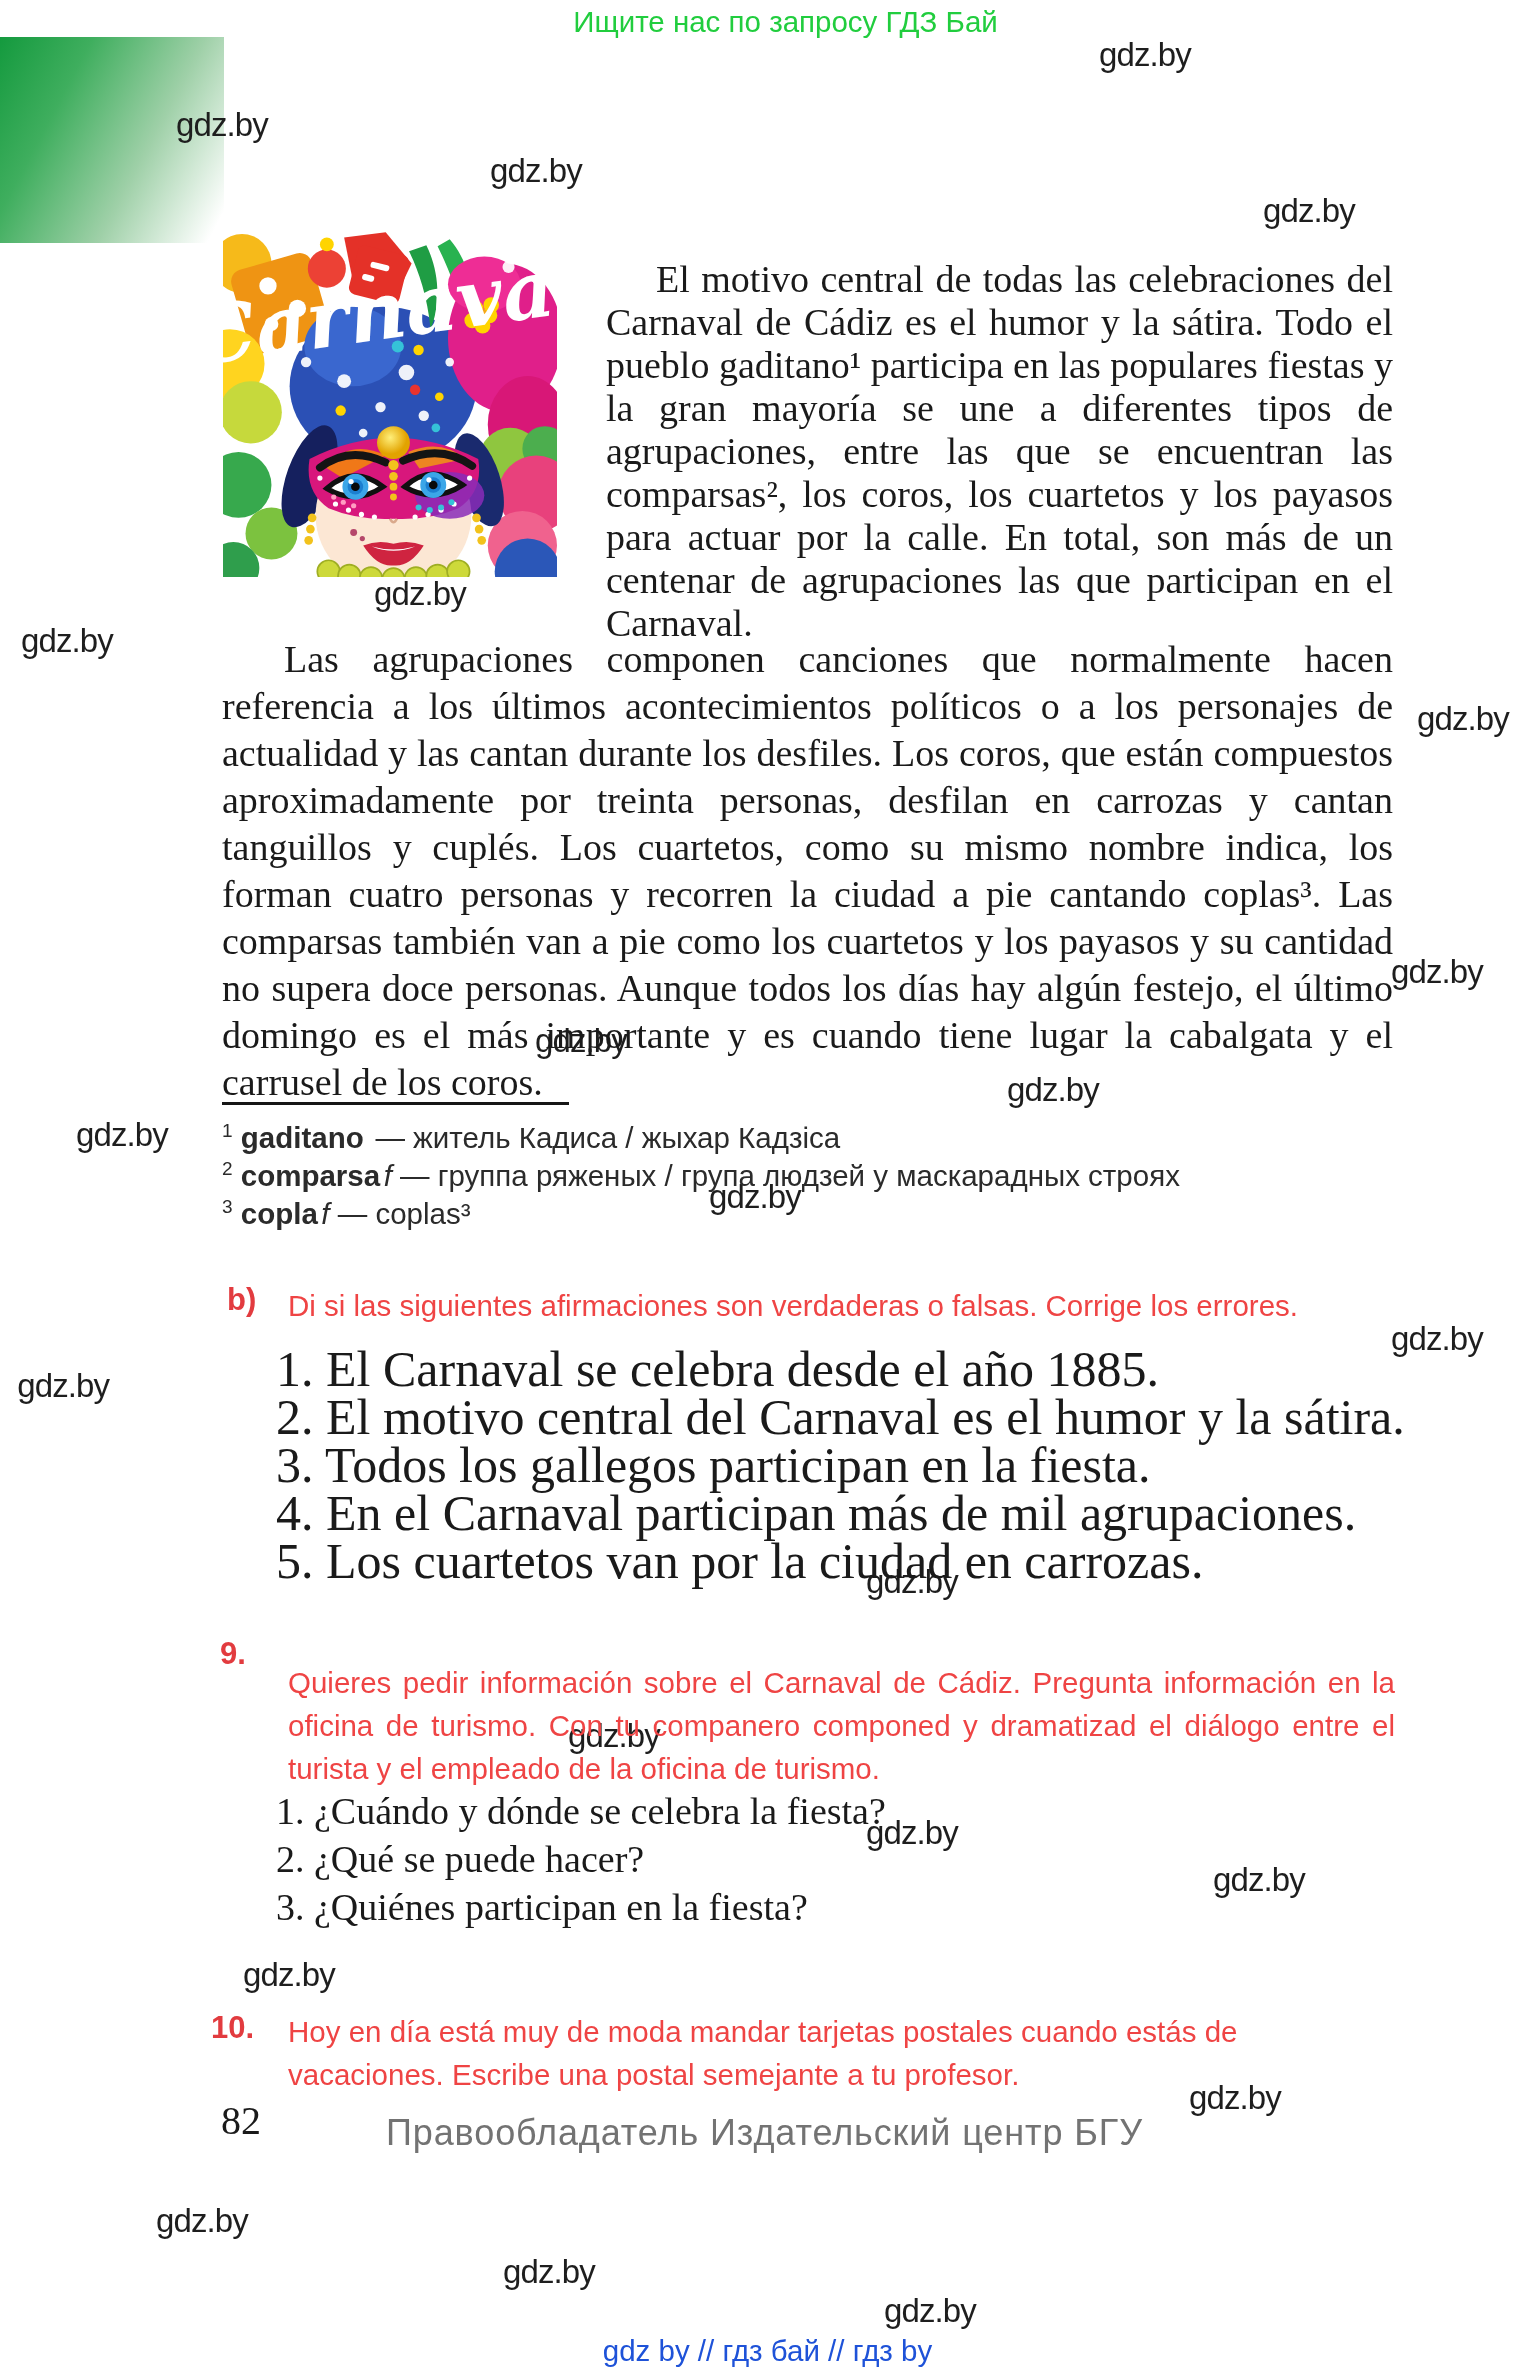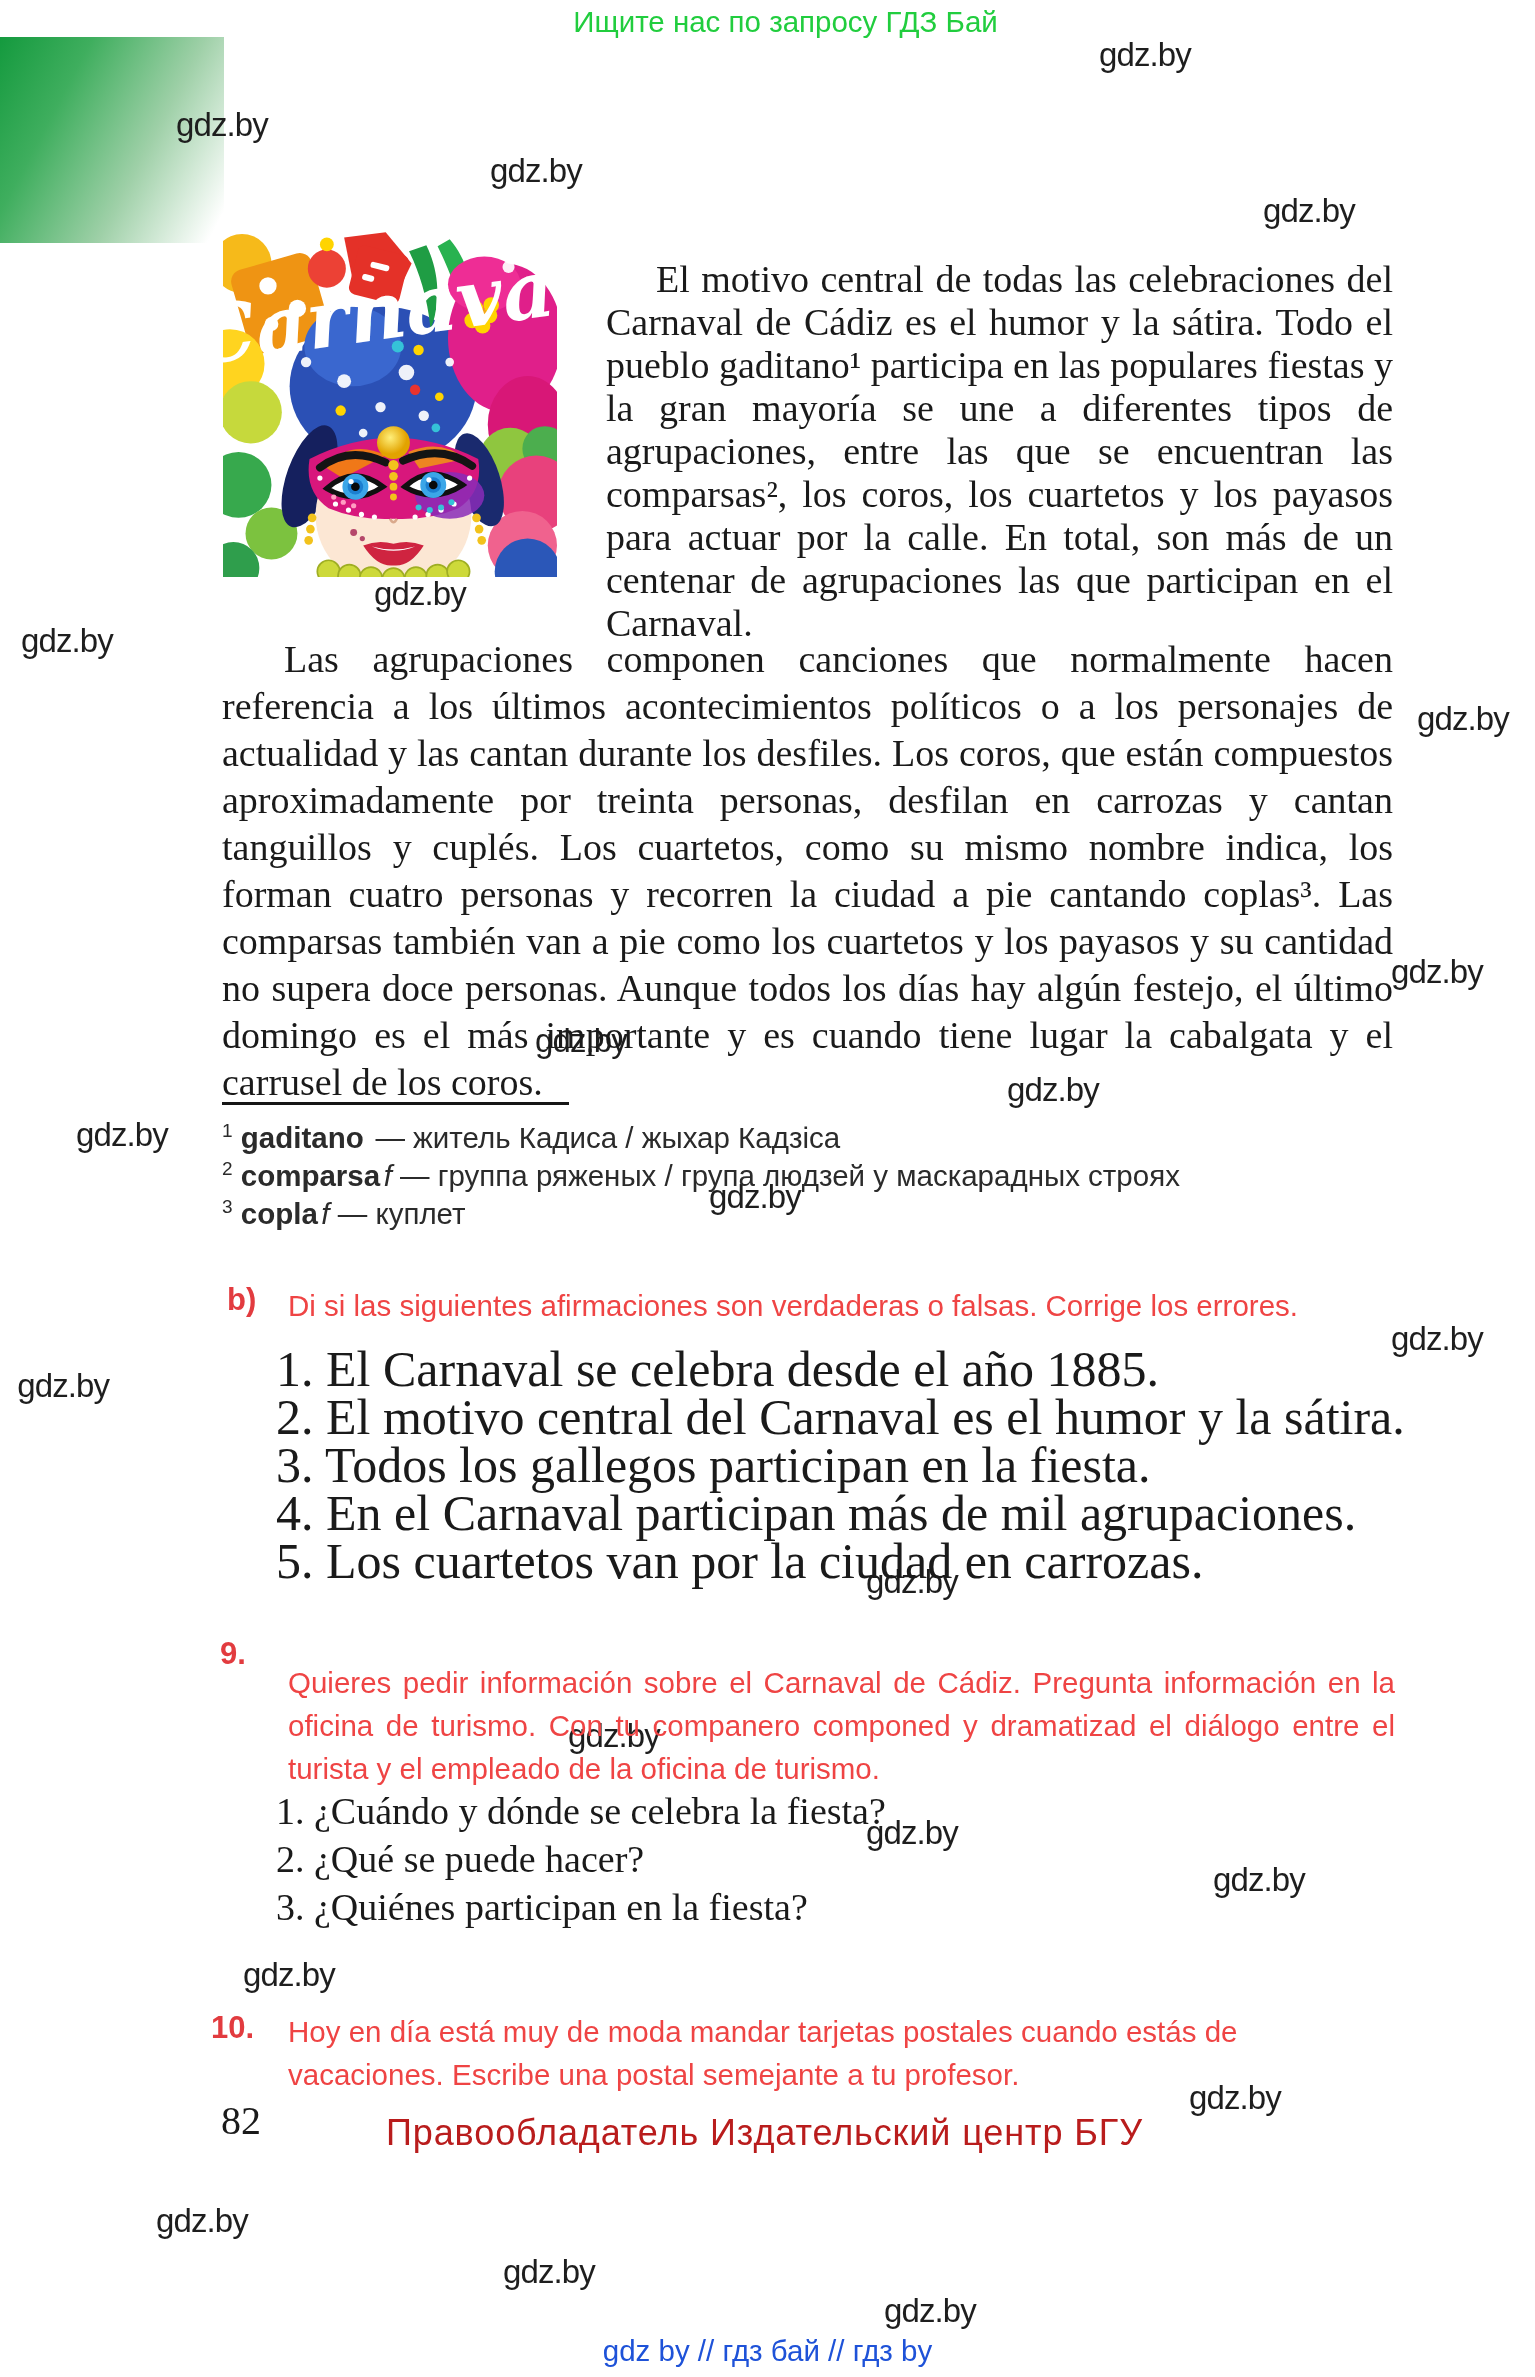--- a/index.html
+++ b/index.html
@@ -238,7 +238,7 @@
   <div>
     <sup>3</sup>
     <b>copla</b><i>f</i>
-    <span>— куплет</span>
+    <span>— coplas³</span>
   </div>
 </div>
 

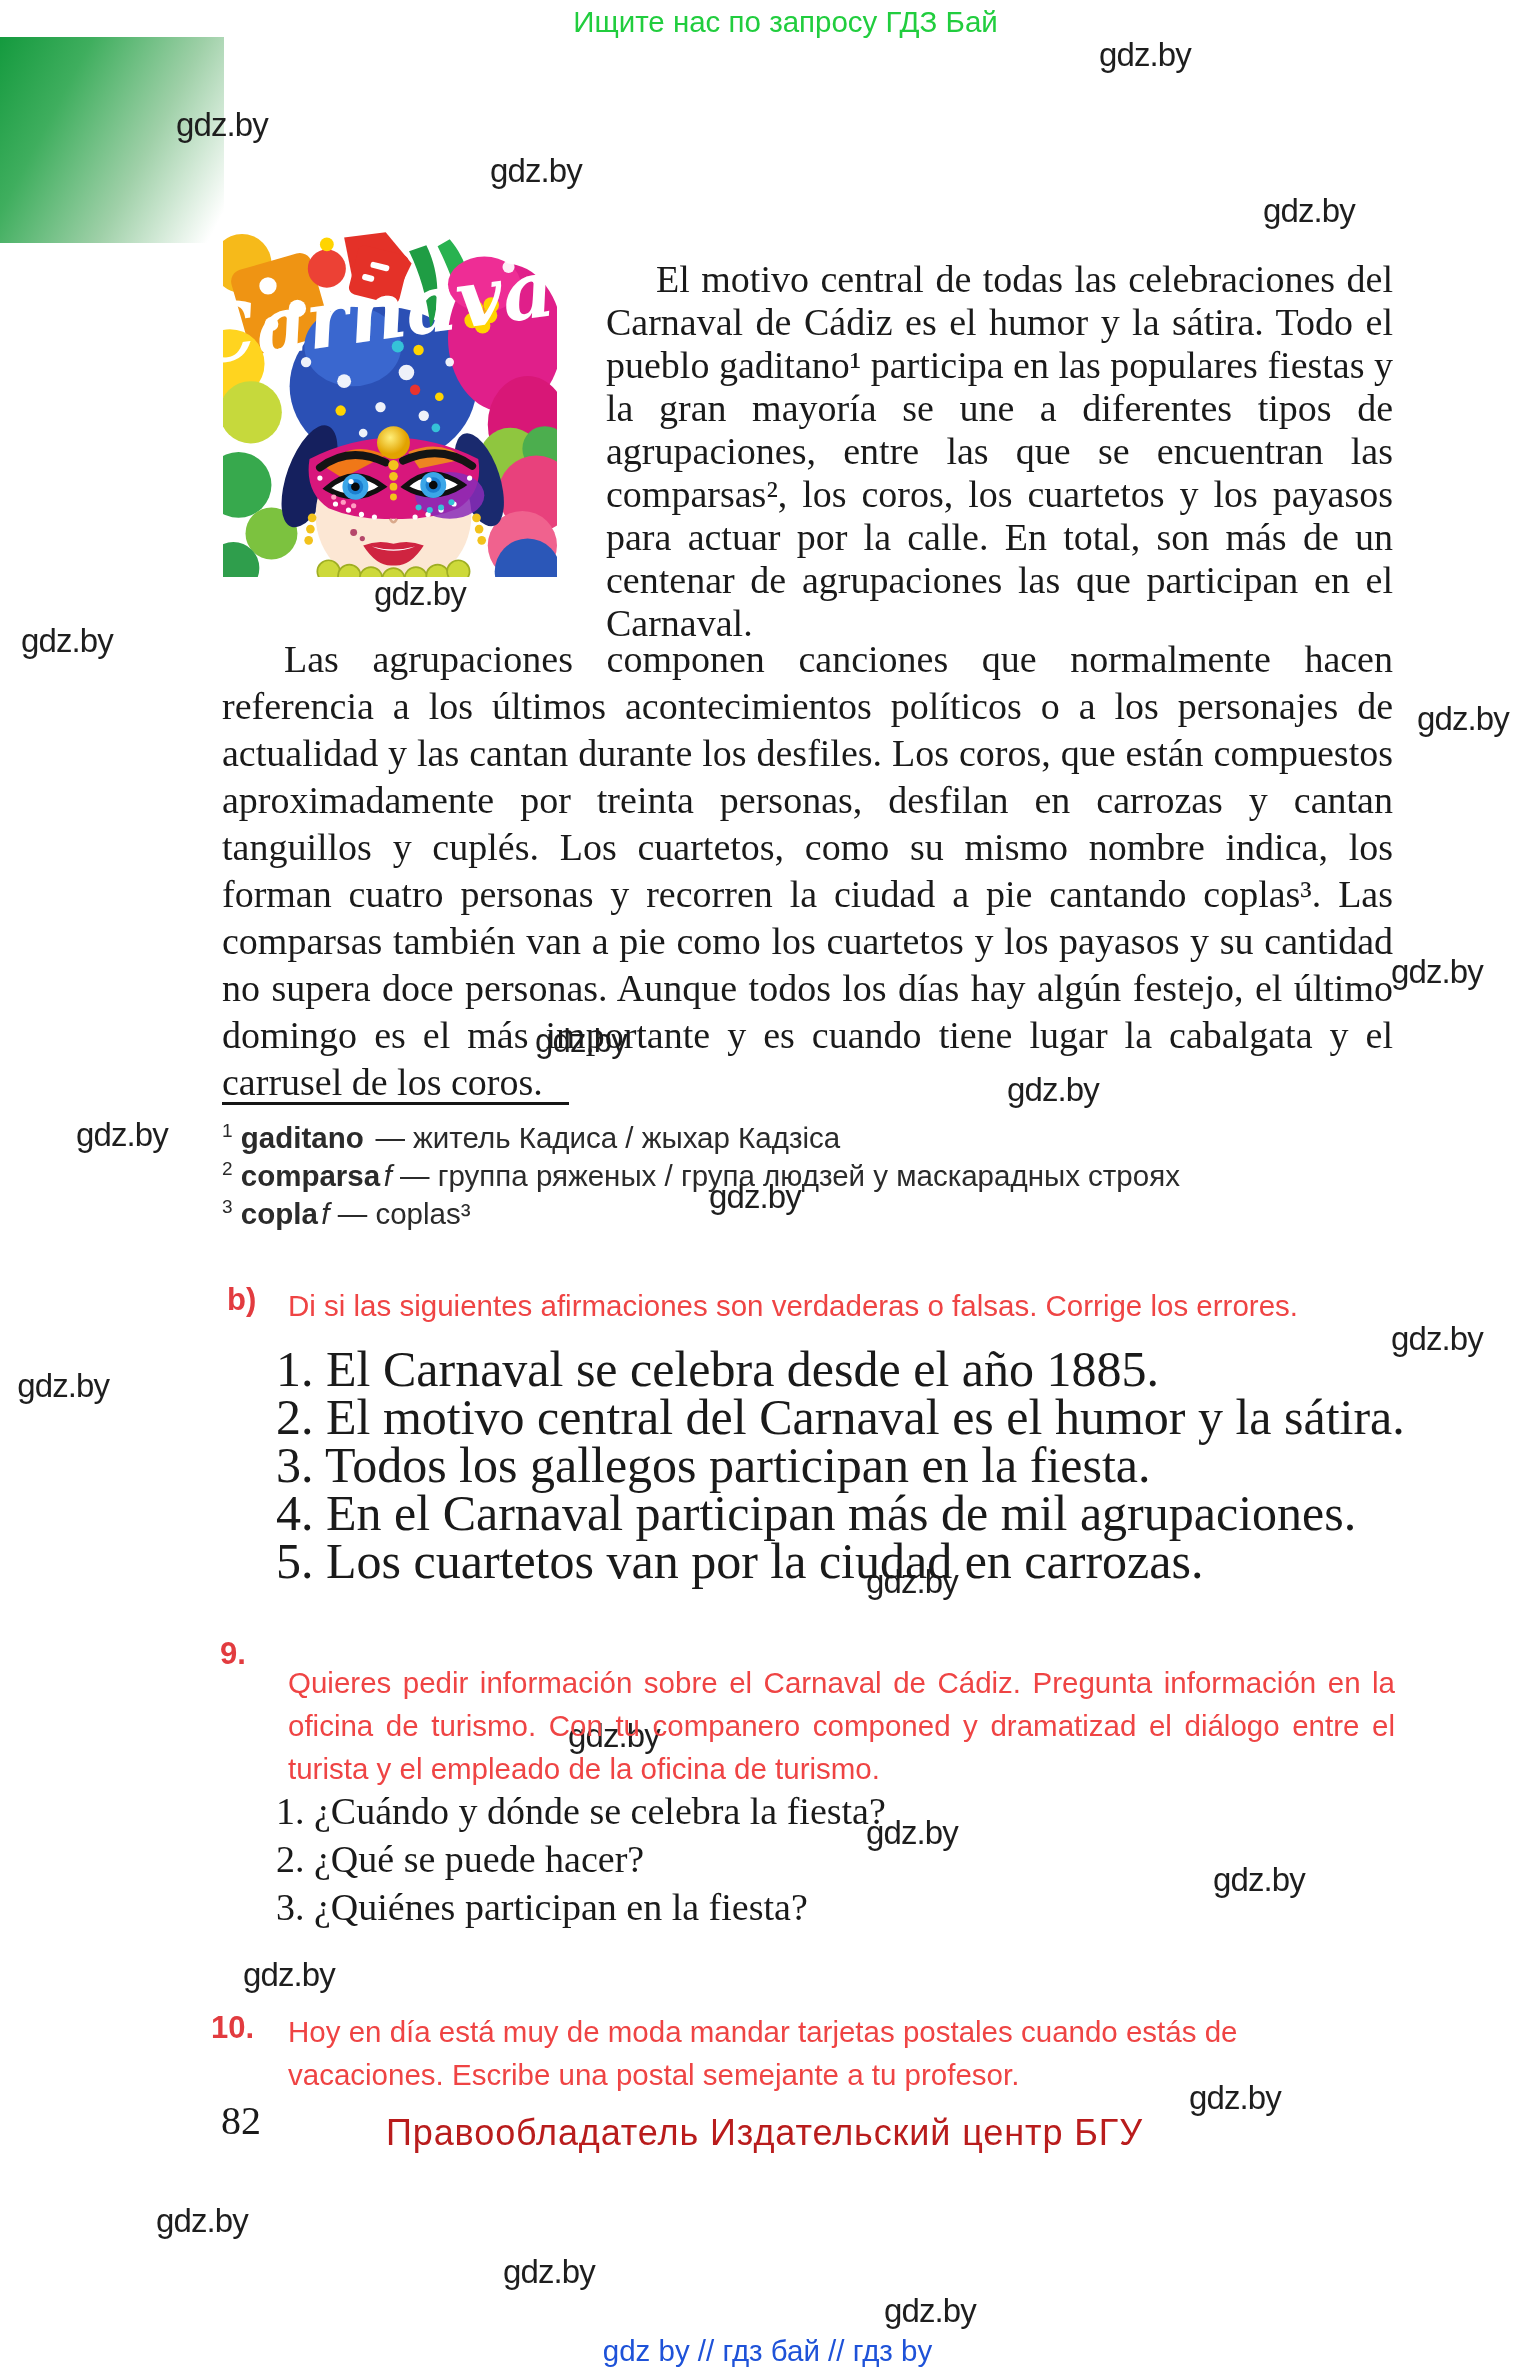--- a/index.html
+++ b/index.html
@@ -42,7 +42,7 @@
   .txt-10{left:288px;top:2010px;width:1107px;text-align:left;}
   
   .page-num{left:221px;top:2097px;font-size:40px;}
-  .publisher{left:386px;top:2112px;font-size:36px;color:#b91c1c;letter-spacing:0.9px;}
+  .publisher{left:386px;top:2112px;font-size:36px;color:#737373;letter-spacing:0.9px;}
   .bottom-banner{top:2334px;left:0;width:100%;text-align:center;font-size:29.5px;color:#1e52d8;}
 </style>
 </head>

